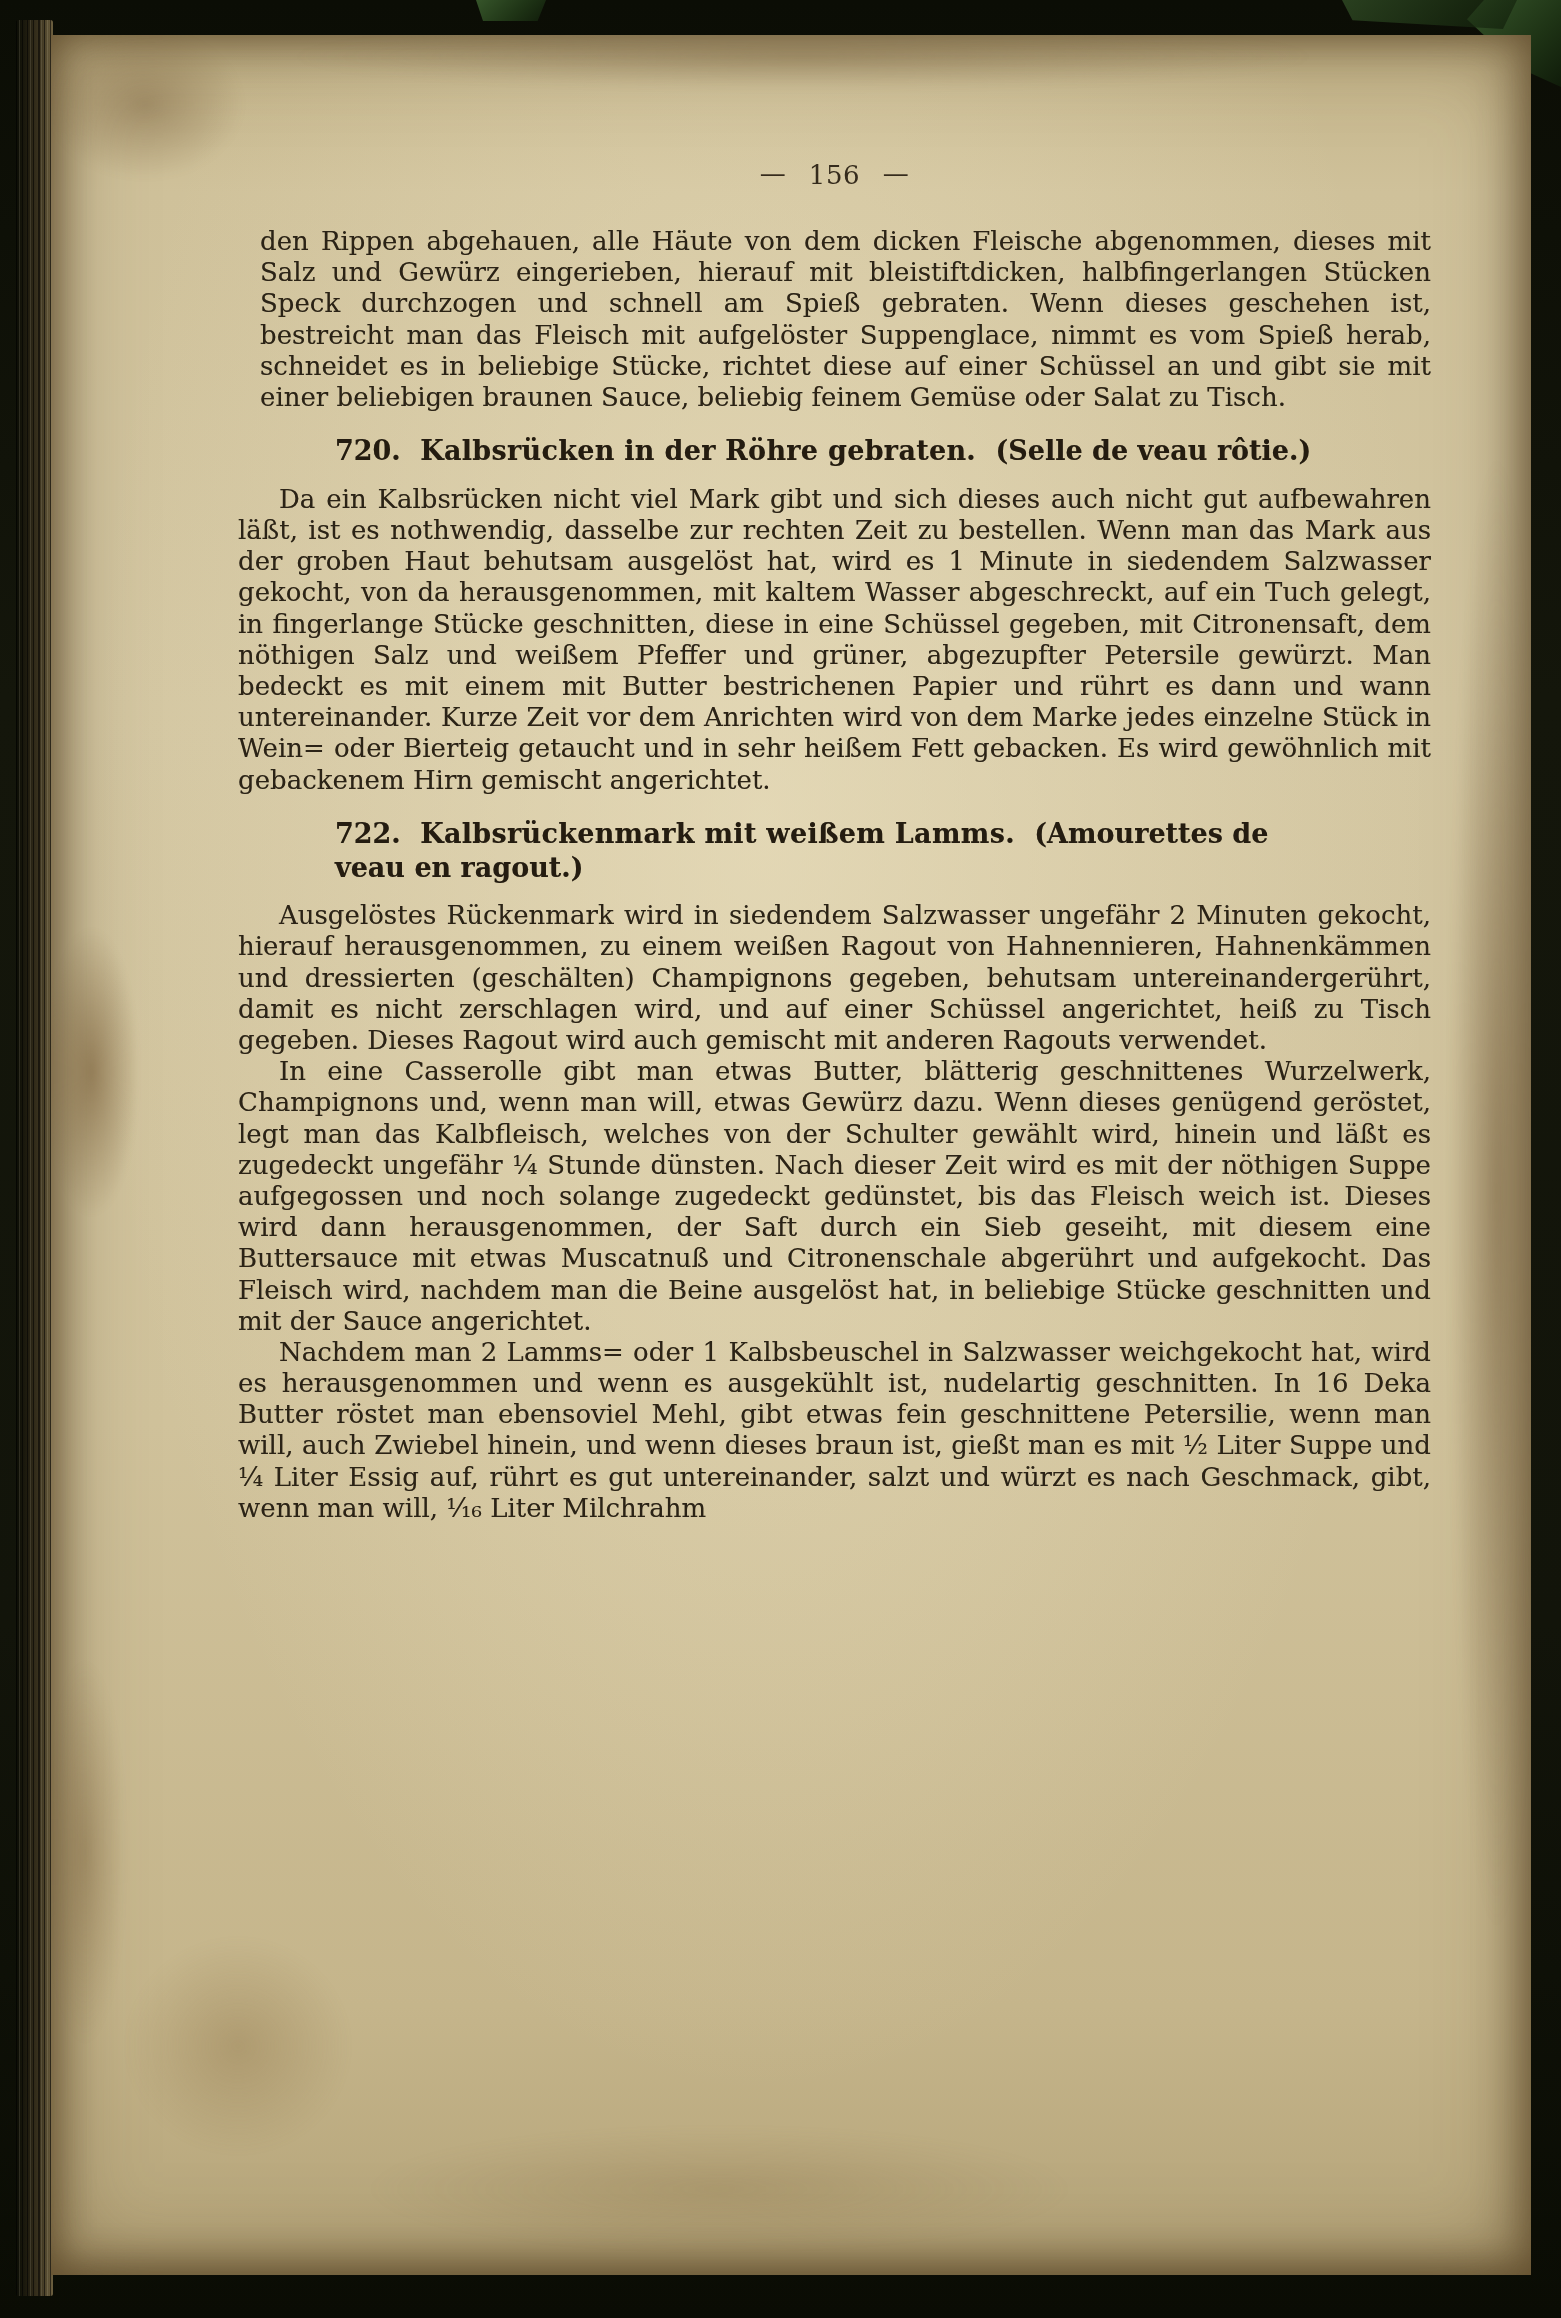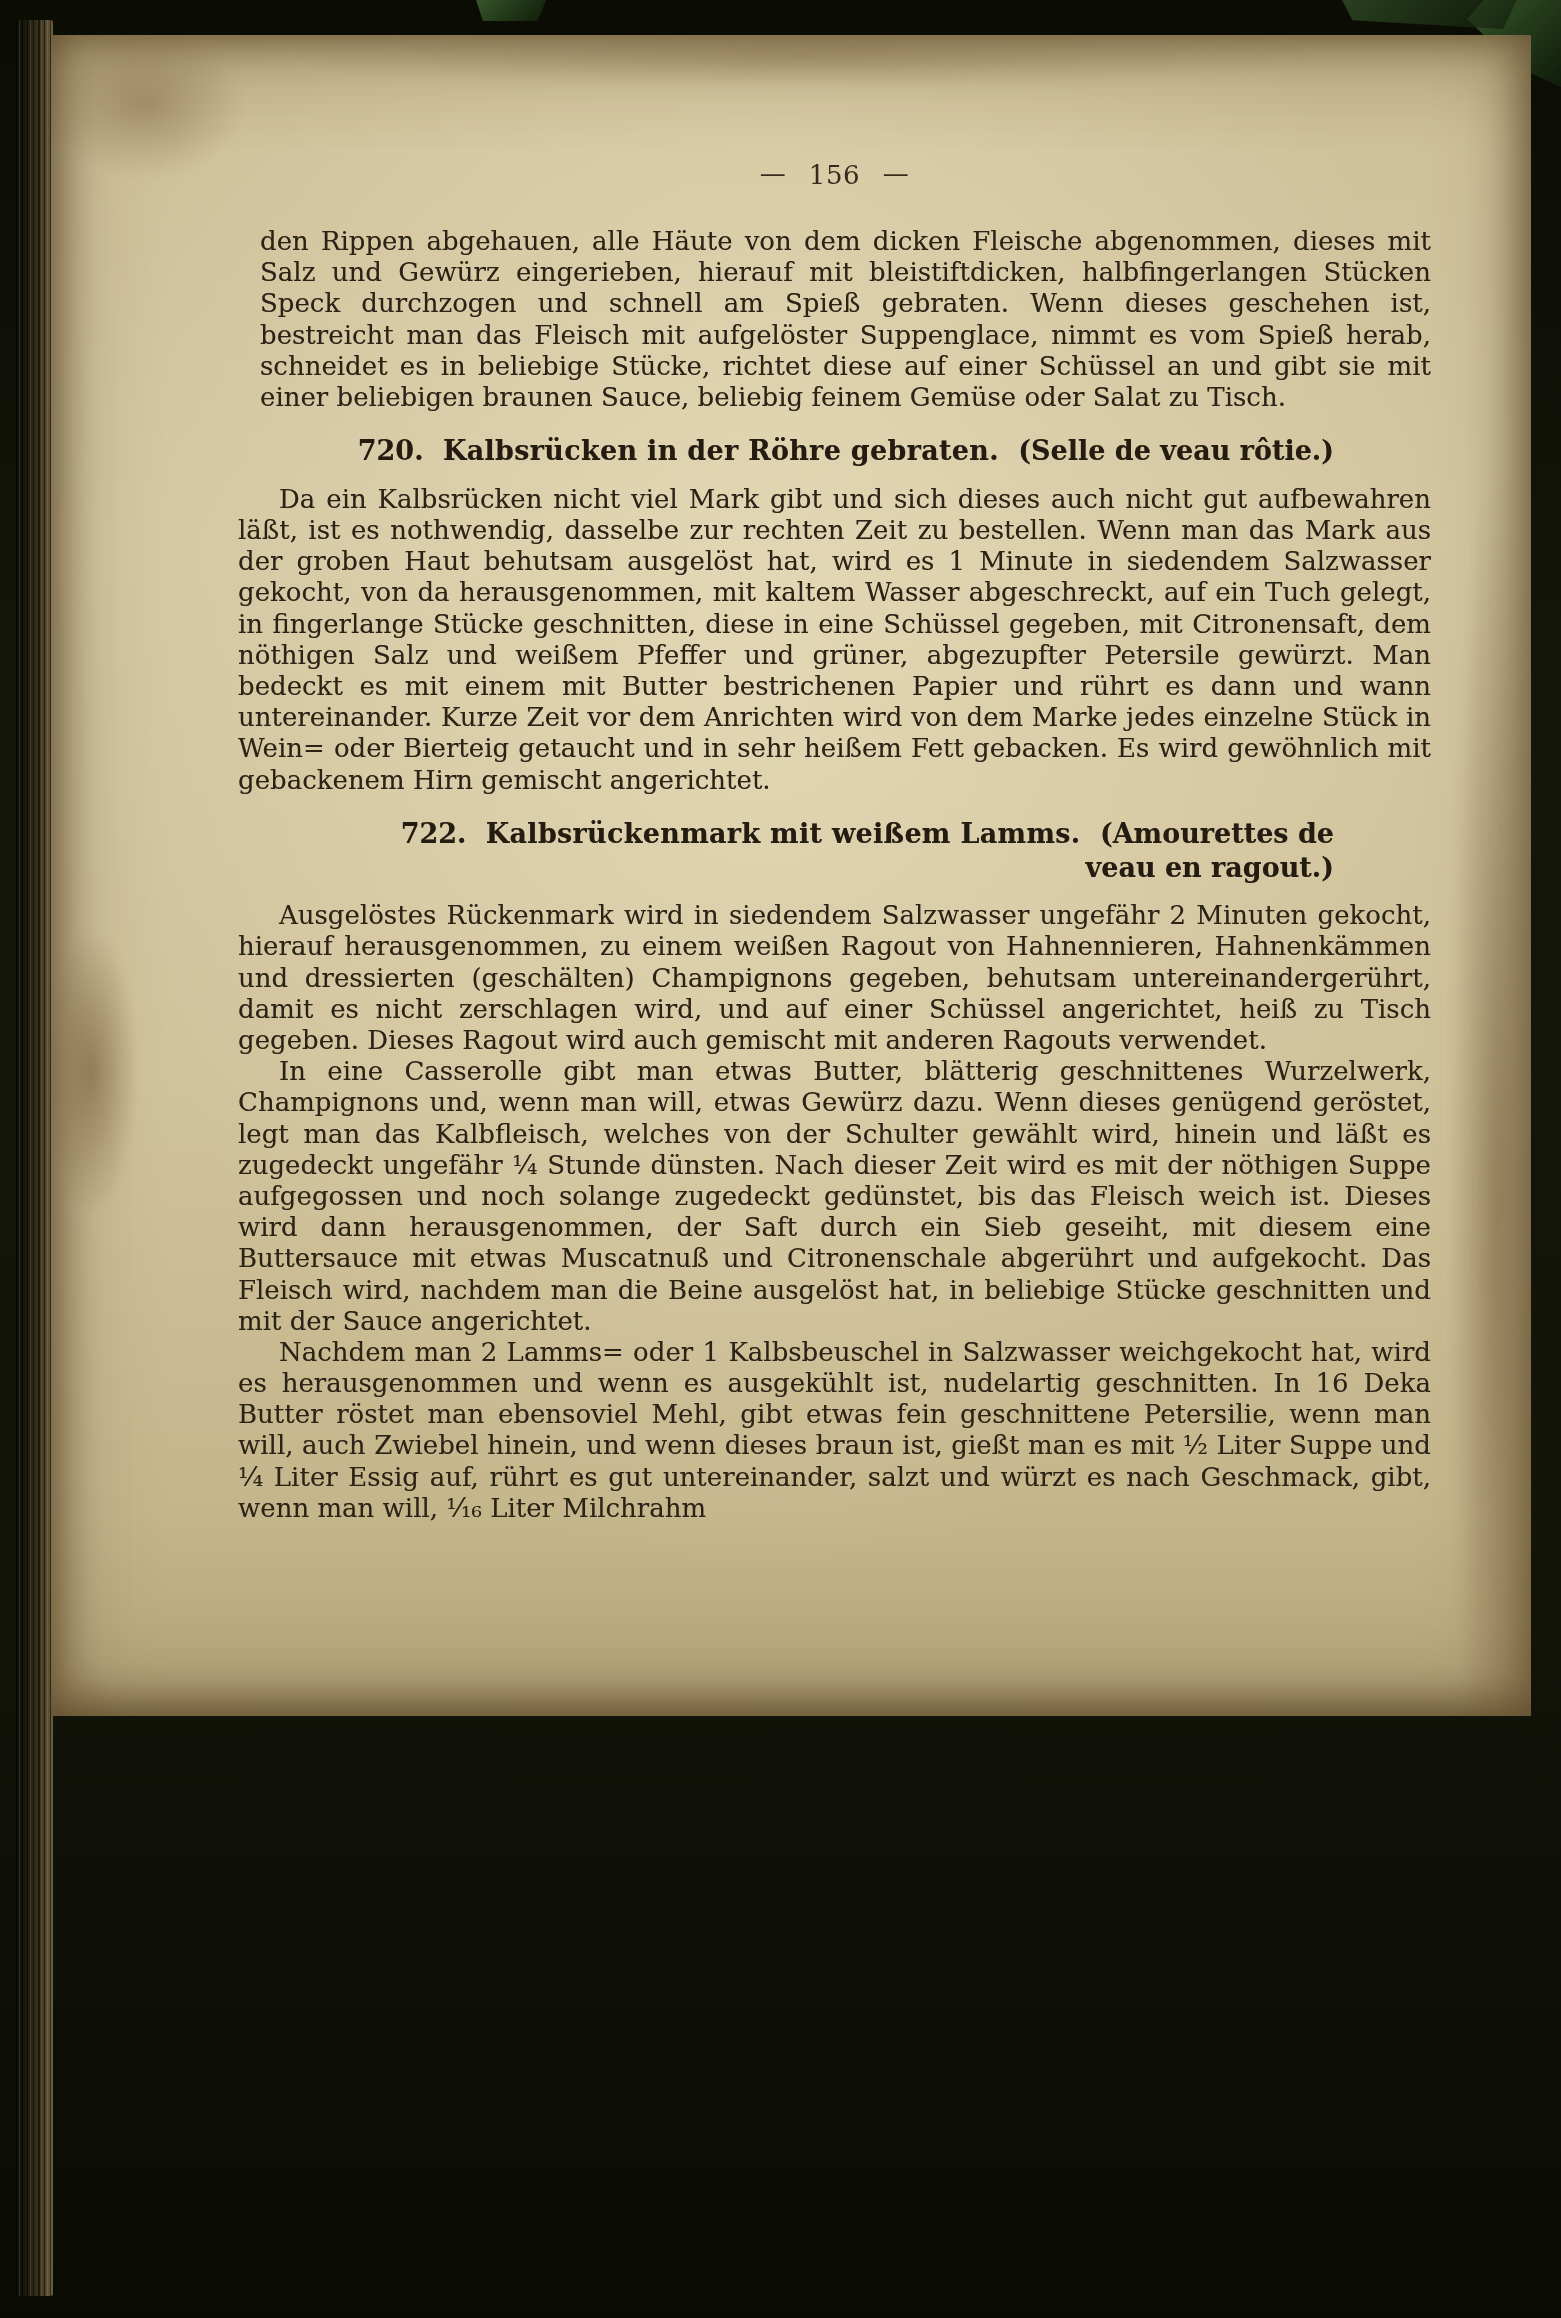--- a/index.html
+++ b/index.html
@@ -22,7 +22,7 @@
       repeating-linear-gradient(90deg, rgba(0,0,0,.55) 0 1.2px, rgba(0,0,0,0) 1.2px 3.1px, rgba(255,244,210,.12) 3.1px 3.7px, rgba(0,0,0,0) 3.7px 5.6px),
       linear-gradient(90deg,#0b0d05 0%,#231f11 35%,#433a24 70%,#6d6040 100%);}
   
-  .page{position:absolute;left:51px;top:35px;width:1480px;height:1681px;border-radius:0;
+  .page{position:absolute;left:51px;top:35px;width:1480px;height:2240px;border-radius:0;
     background:
       radial-gradient(ellipse at 48% 35%, rgba(240,230,198,.55) 0%, rgba(240,230,198,0) 62%),
       linear-gradient(180deg,#c3b388 0%,#cfc19a 7%,#d3c6a1 30%,#d0c29b 62%,#c5b58b 88%,#b4a378 100%);

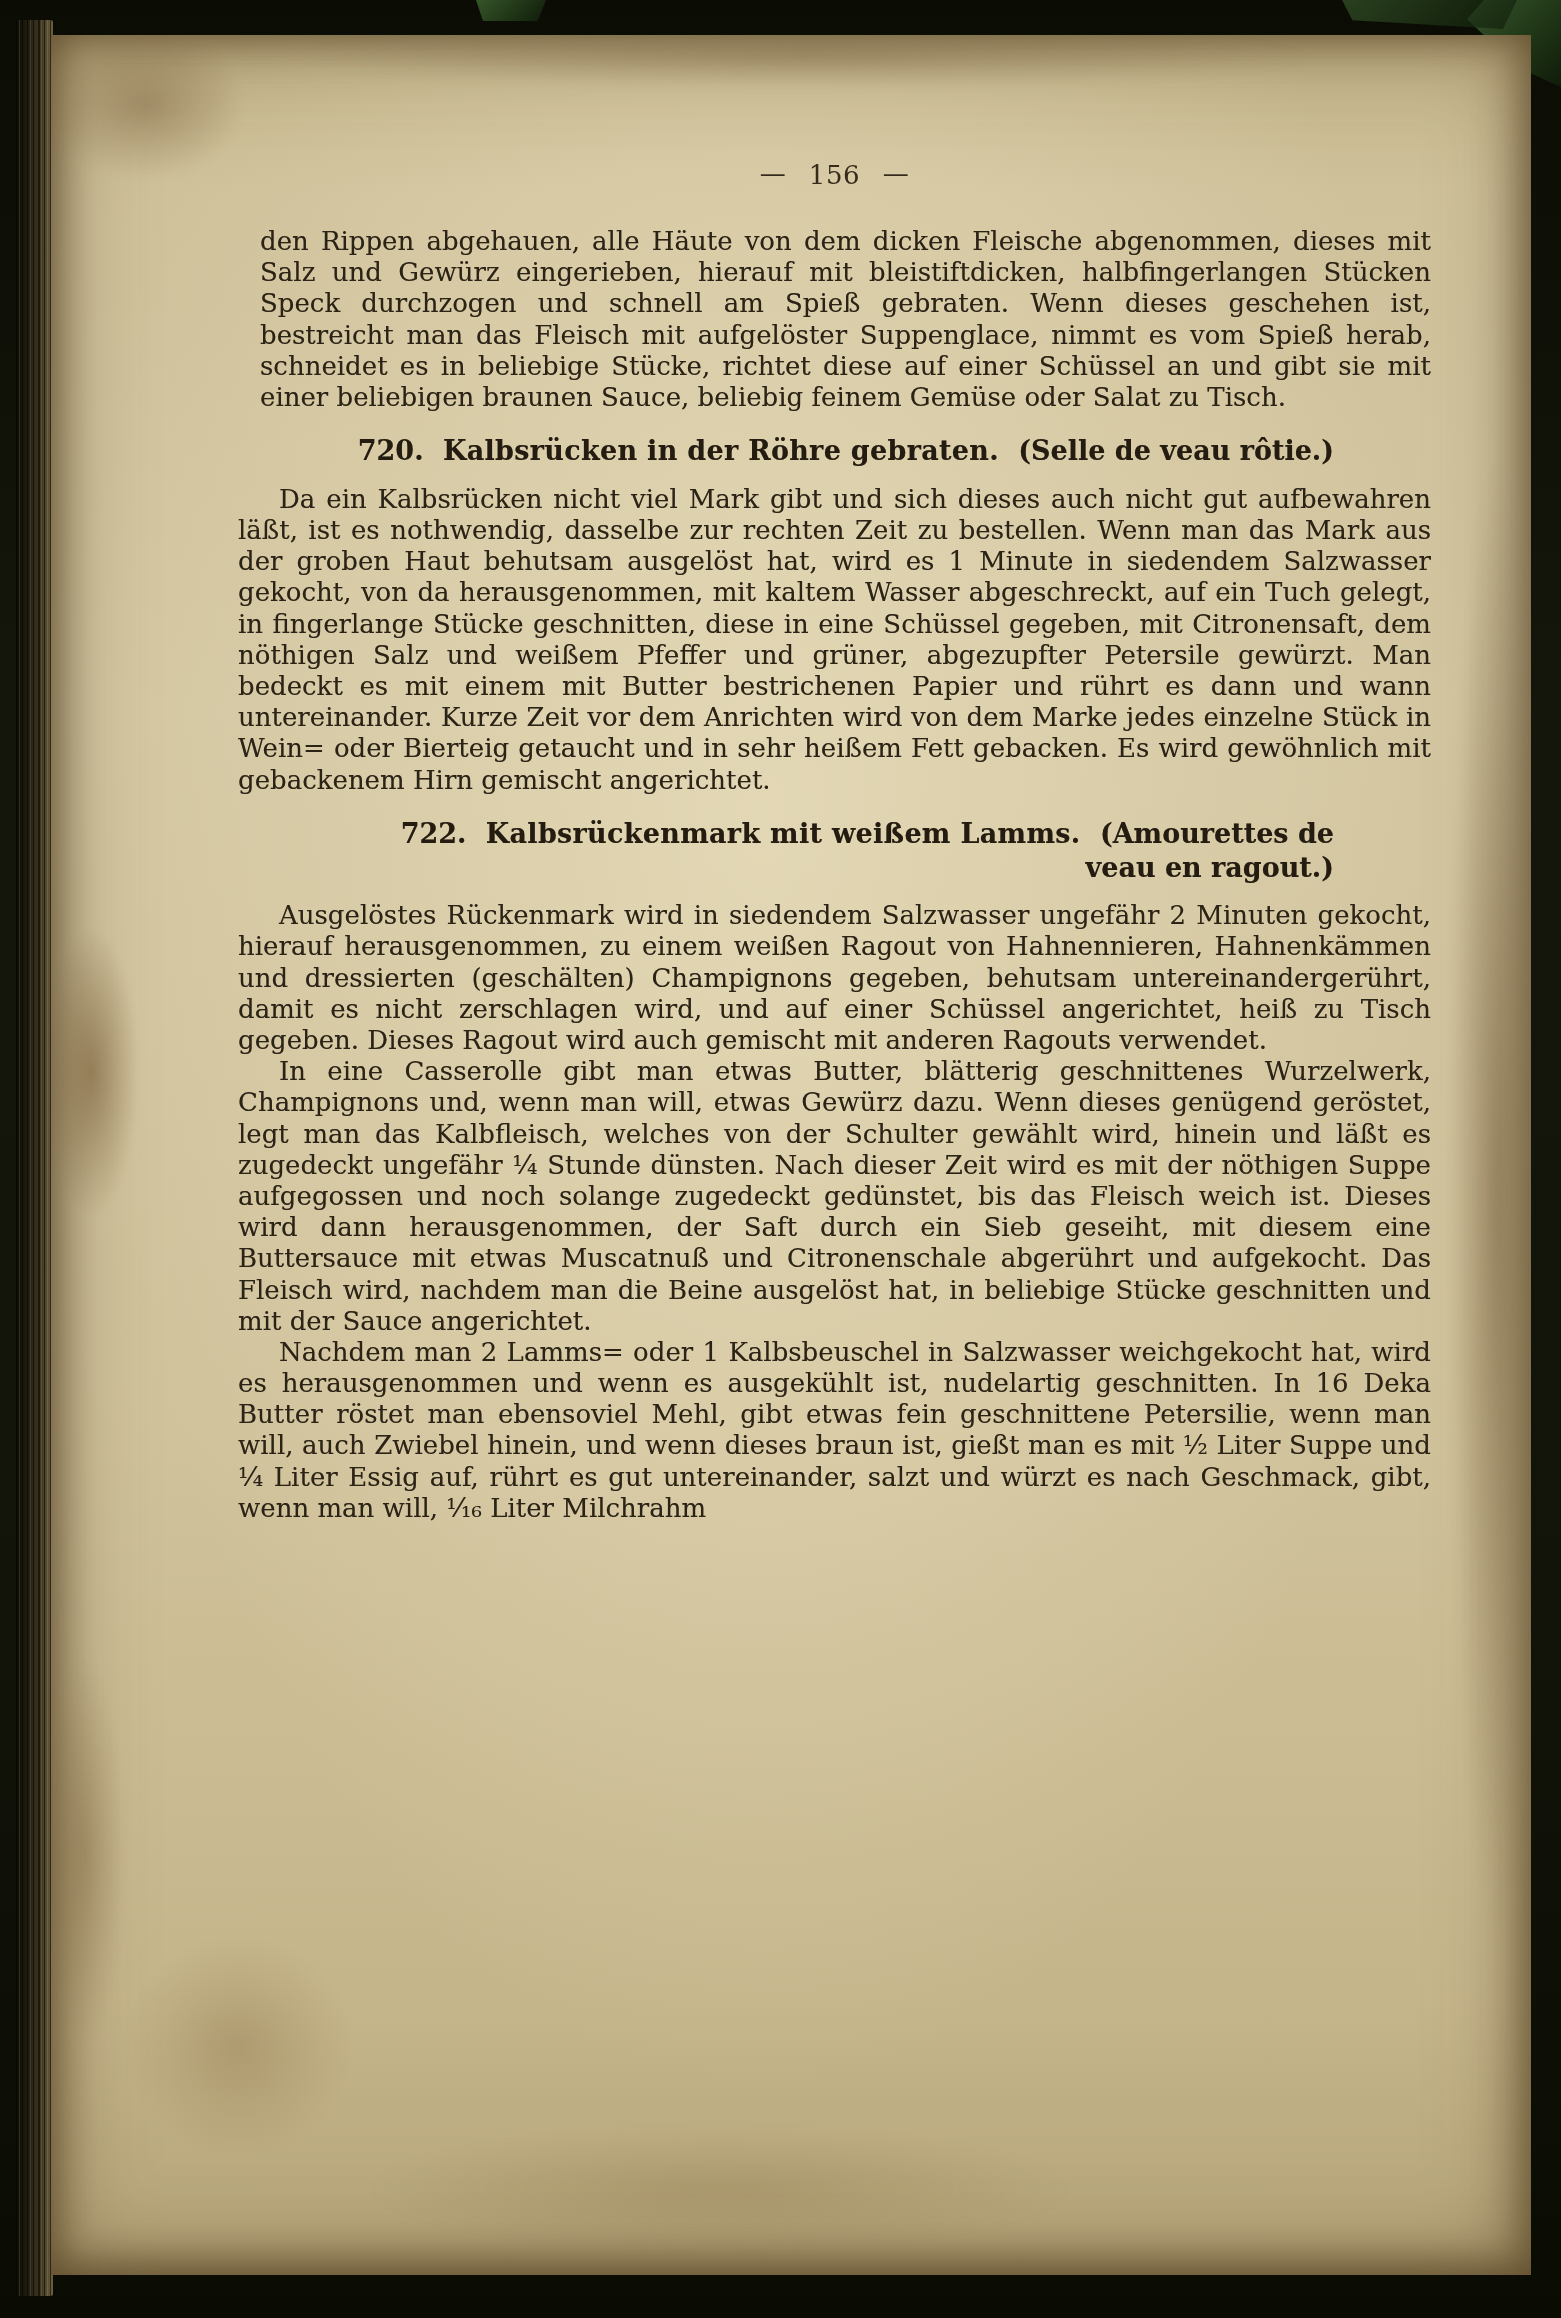--- a/index.html
+++ b/index.html
@@ -43,7 +43,7 @@
   p.body{font-size:26px;line-height:1.2;text-align:justify;margin:0;text-indent:41px;
     text-shadow:0 0 0.6px rgba(43,35,24,.35);}
   p.cont{text-indent:0;margin-left:22px;}
-  h2.heading{font-size:27px;line-height:1.25;text-align:right;font-weight:bold;color:#241c10;
+  h2.heading{font-size:27px;line-height:1.25;text-align:left;font-weight:bold;color:#241c10;
     margin:21px auto 16px auto;max-width:999px;text-shadow:0 0 0.6px rgba(36,28,16,.4);}
   h2 .num{margin-right:10px;}
   h2 .de{margin-right:10px;letter-spacing:0.3px;}

